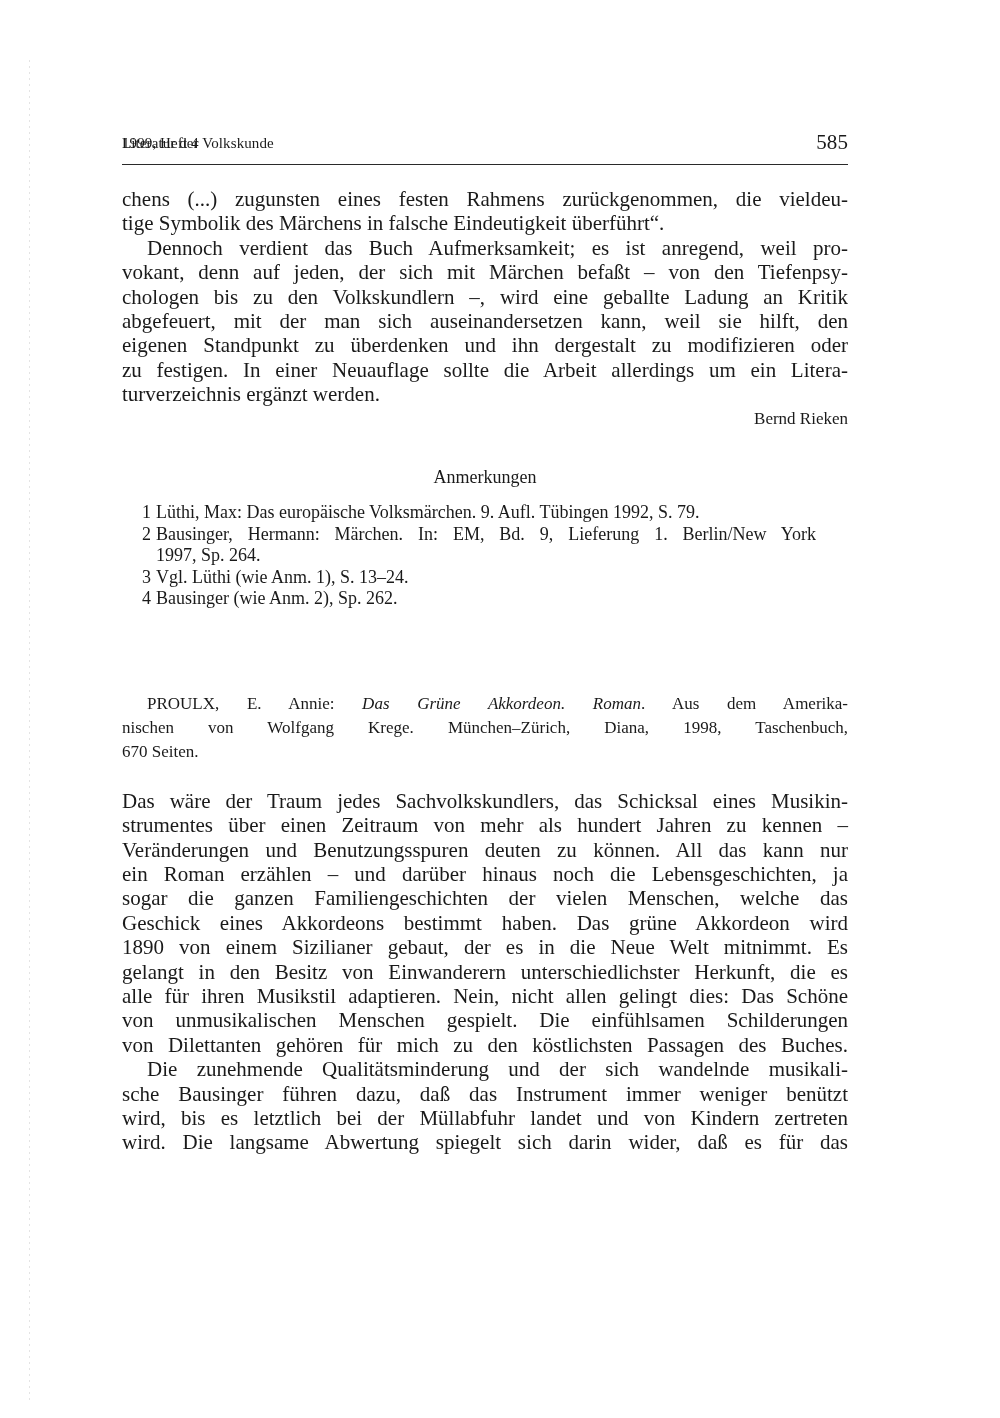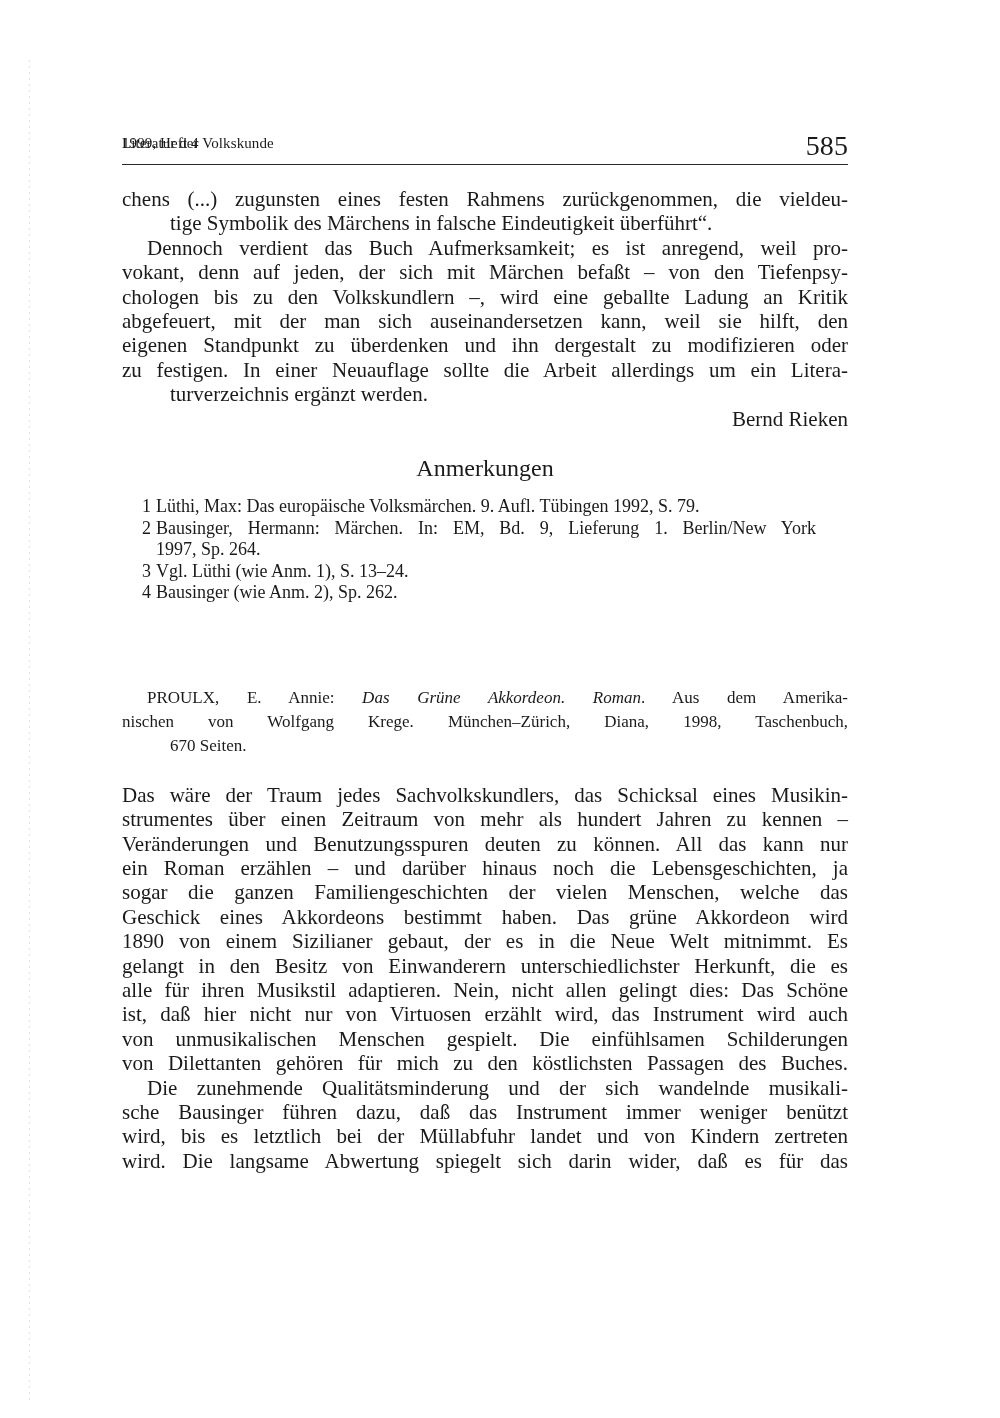--- a/index.html
+++ b/index.html
@@ -51,7 +51,7 @@
       position: absolute;
       right: 0;
       top: 0px;
-      font-size: 28px;
+      font-size: 21px;
     }
     .head-rule {
       height: 1px;

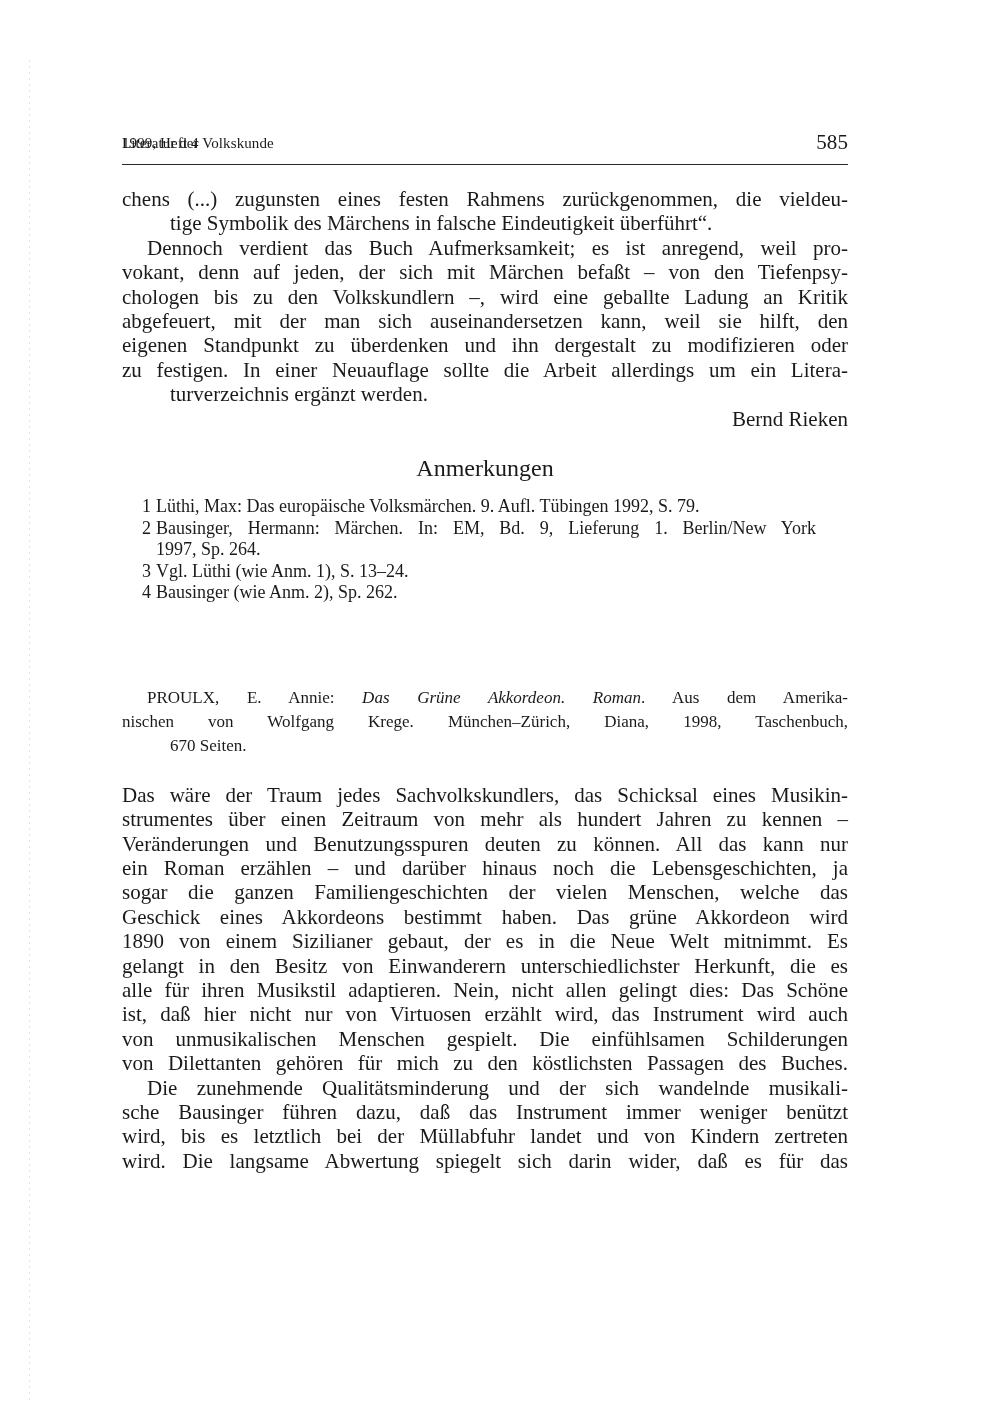--- a/index.html
+++ b/index.html
@@ -75,7 +75,6 @@
     }
     .line.last {
       text-align-last: left;
-      margin-left: 48px;
     }
     .signature {
       text-align: right;

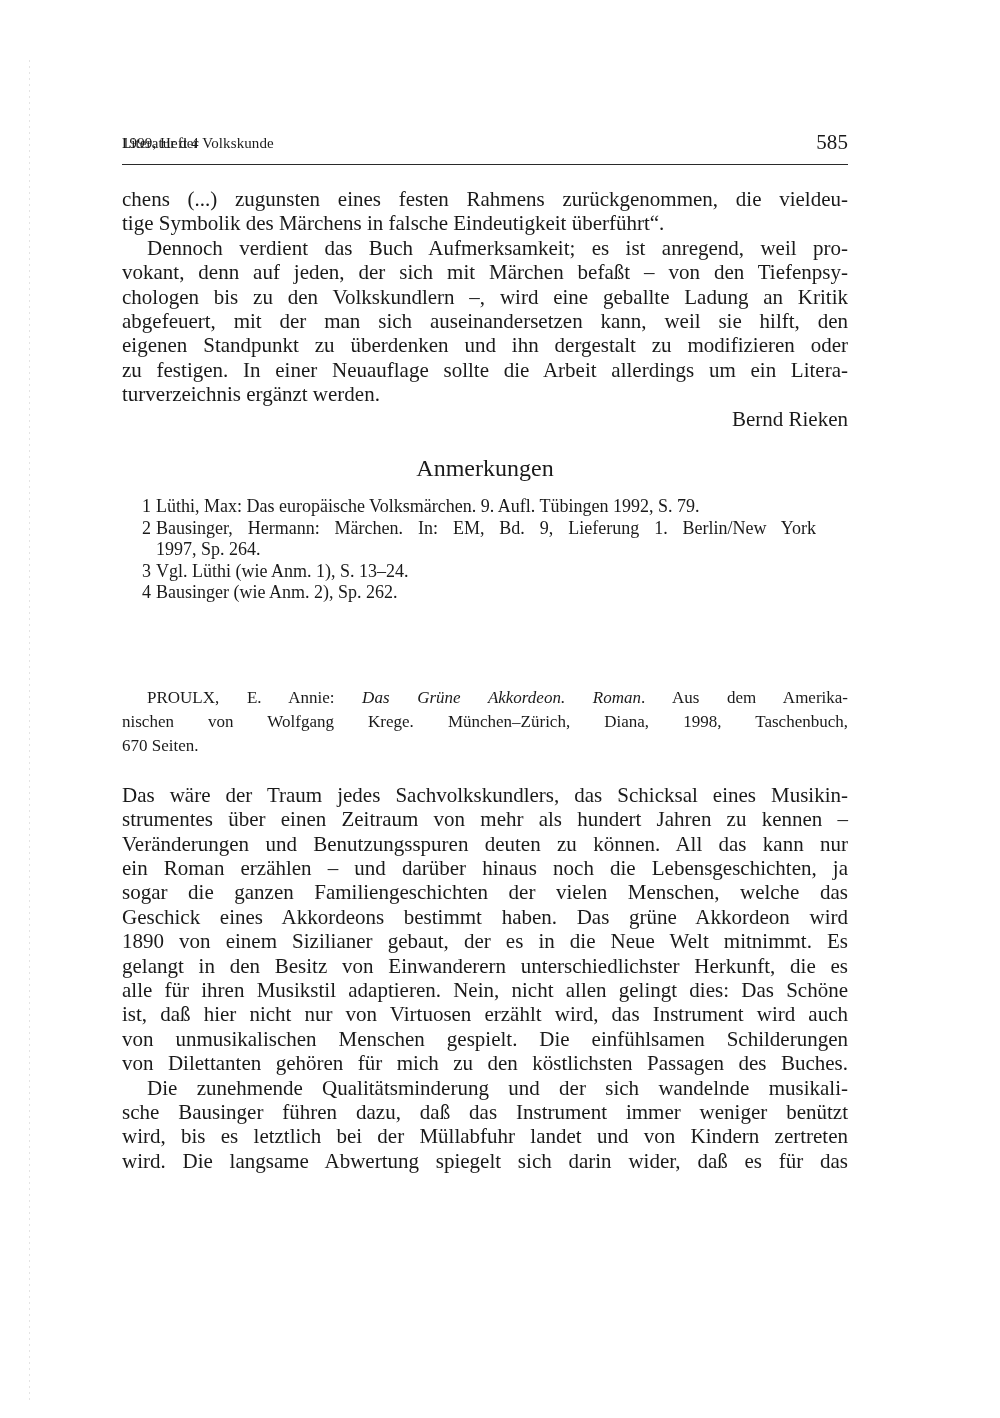--- a/index.html
+++ b/index.html
@@ -78,7 +78,7 @@
     }
     .signature {
       text-align: right;
-      font-size: 21px;
+      font-size: 17px;
       line-height: 24.4px;
       margin-top: 0;
     }

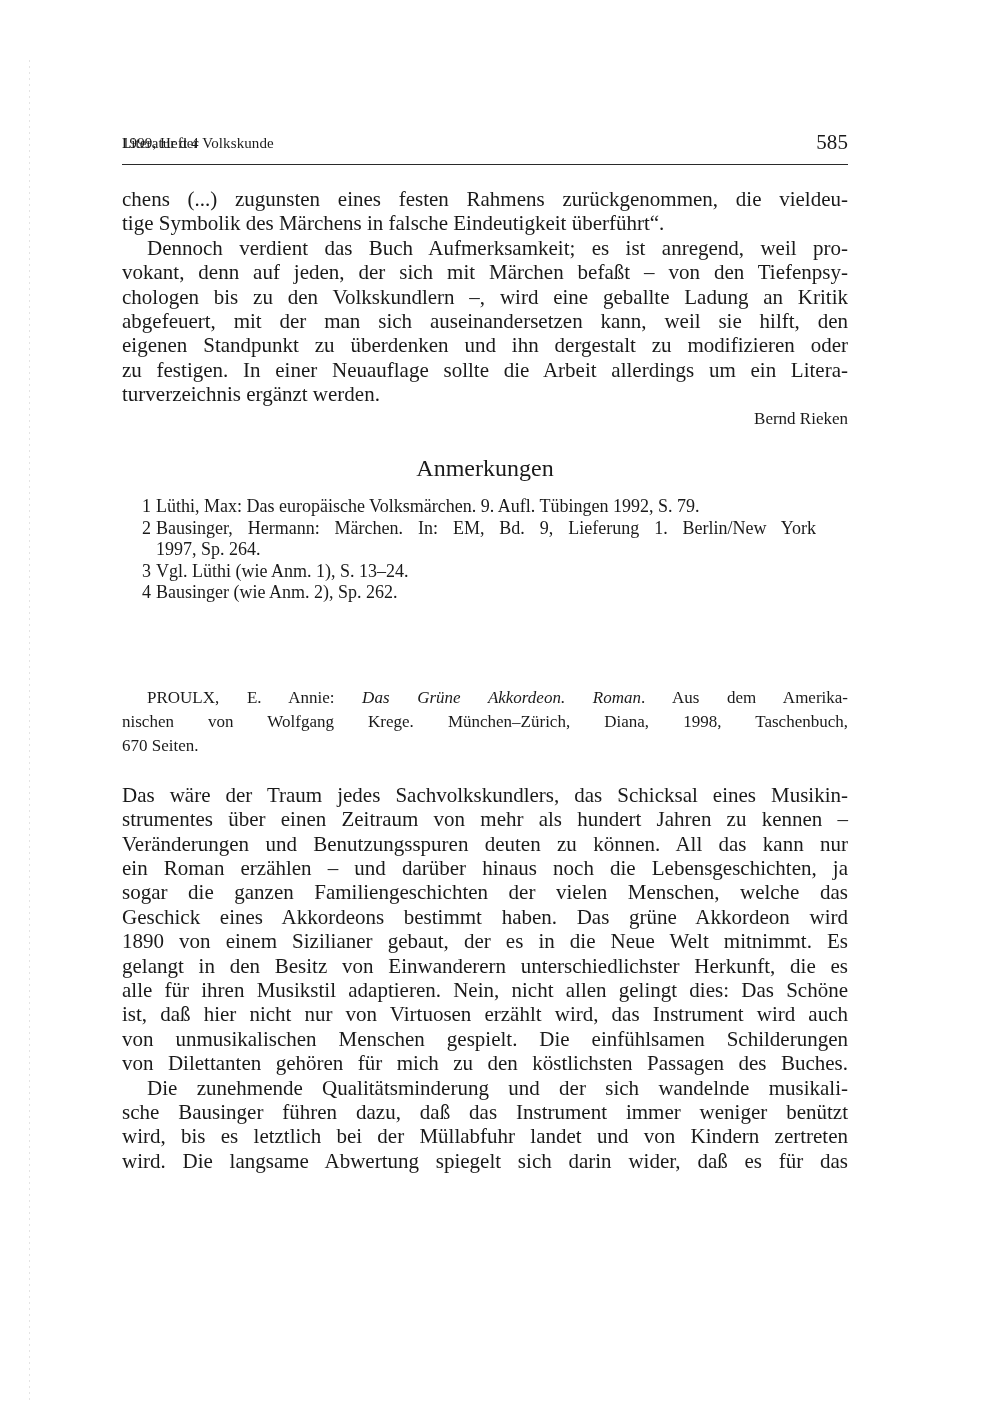--- a/index.html
+++ b/index.html
@@ -84,8 +84,8 @@
     }
     .notes-heading {
       text-align: center;
-      font-size: 24px;
-      margin-top: 24px;
+      font-size: 18px;
+      margin-top: 36px;
       margin-bottom: 14px;
     }
     .notes {

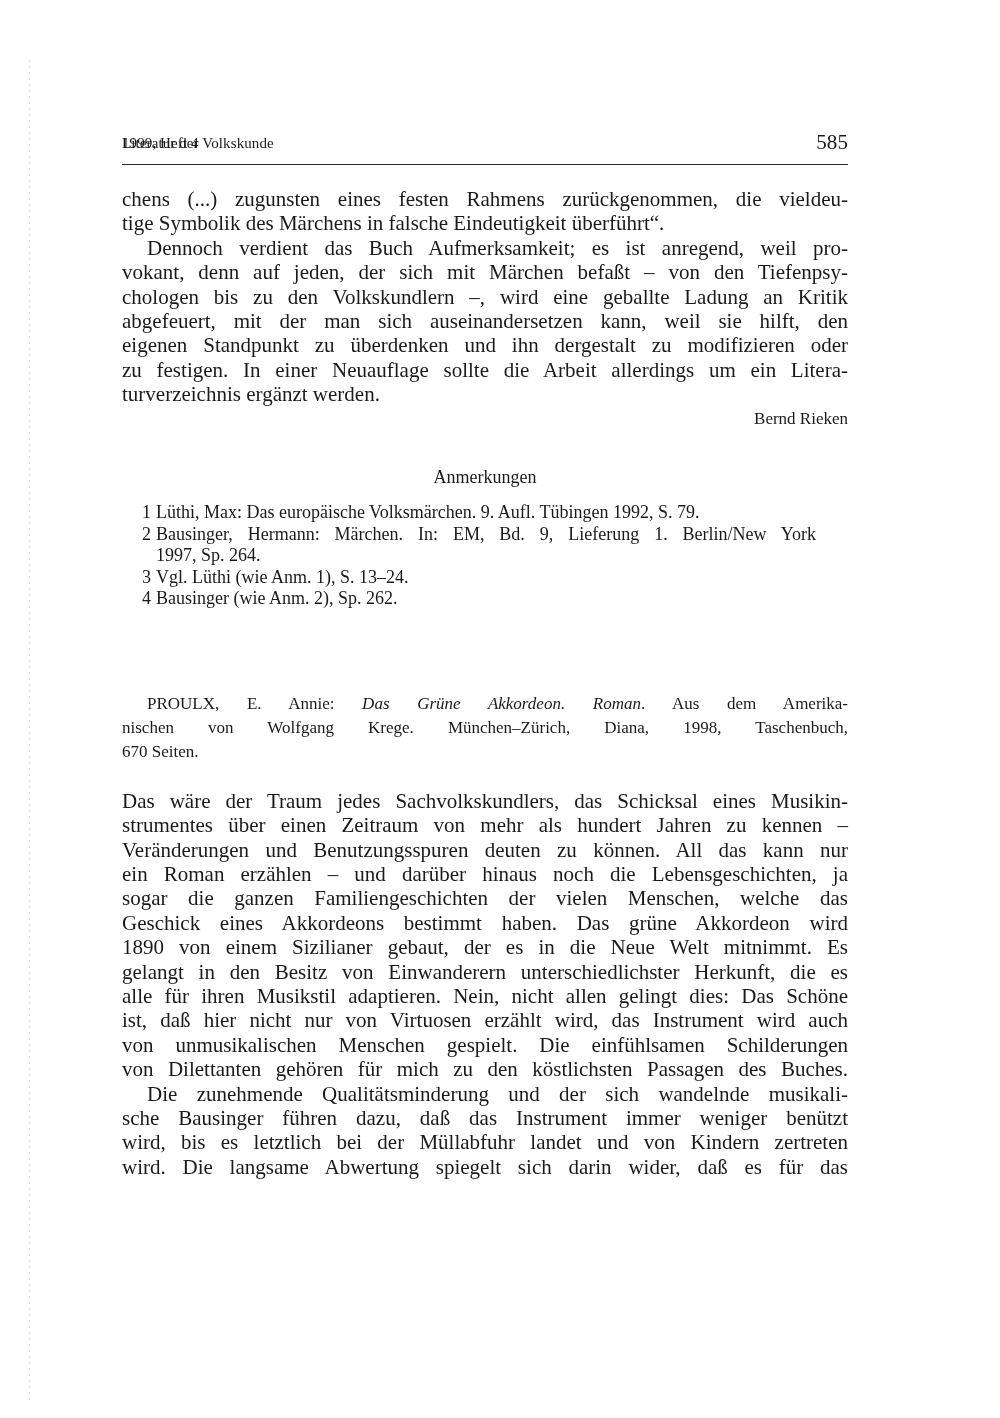--- a/index.html
+++ b/index.html
@@ -191,7 +191,6 @@
       <span class="line">1890 von einem Sizilianer gebaut, der es in die Neue Welt mitnimmt. Es</span>
       <span class="line">gelangt in den Besitz von Einwanderern unterschiedlichster Herkunft, die es</span>
       <span class="line">alle für ihren Musikstil adaptieren. Nein, nicht allen gelingt dies: Das Schöne</span>
-      <span class="line">ist, daß hier nicht nur von Virtuosen erzählt wird, das Instrument wird auch</span>
       <span class="line">von unmusikalischen Menschen gespielt. Die einfühlsamen Schilderungen</span>
       <span class="line">von Dilettanten gehören für mich zu den köstlichsten Passagen des Buches.</span>
     </p>

